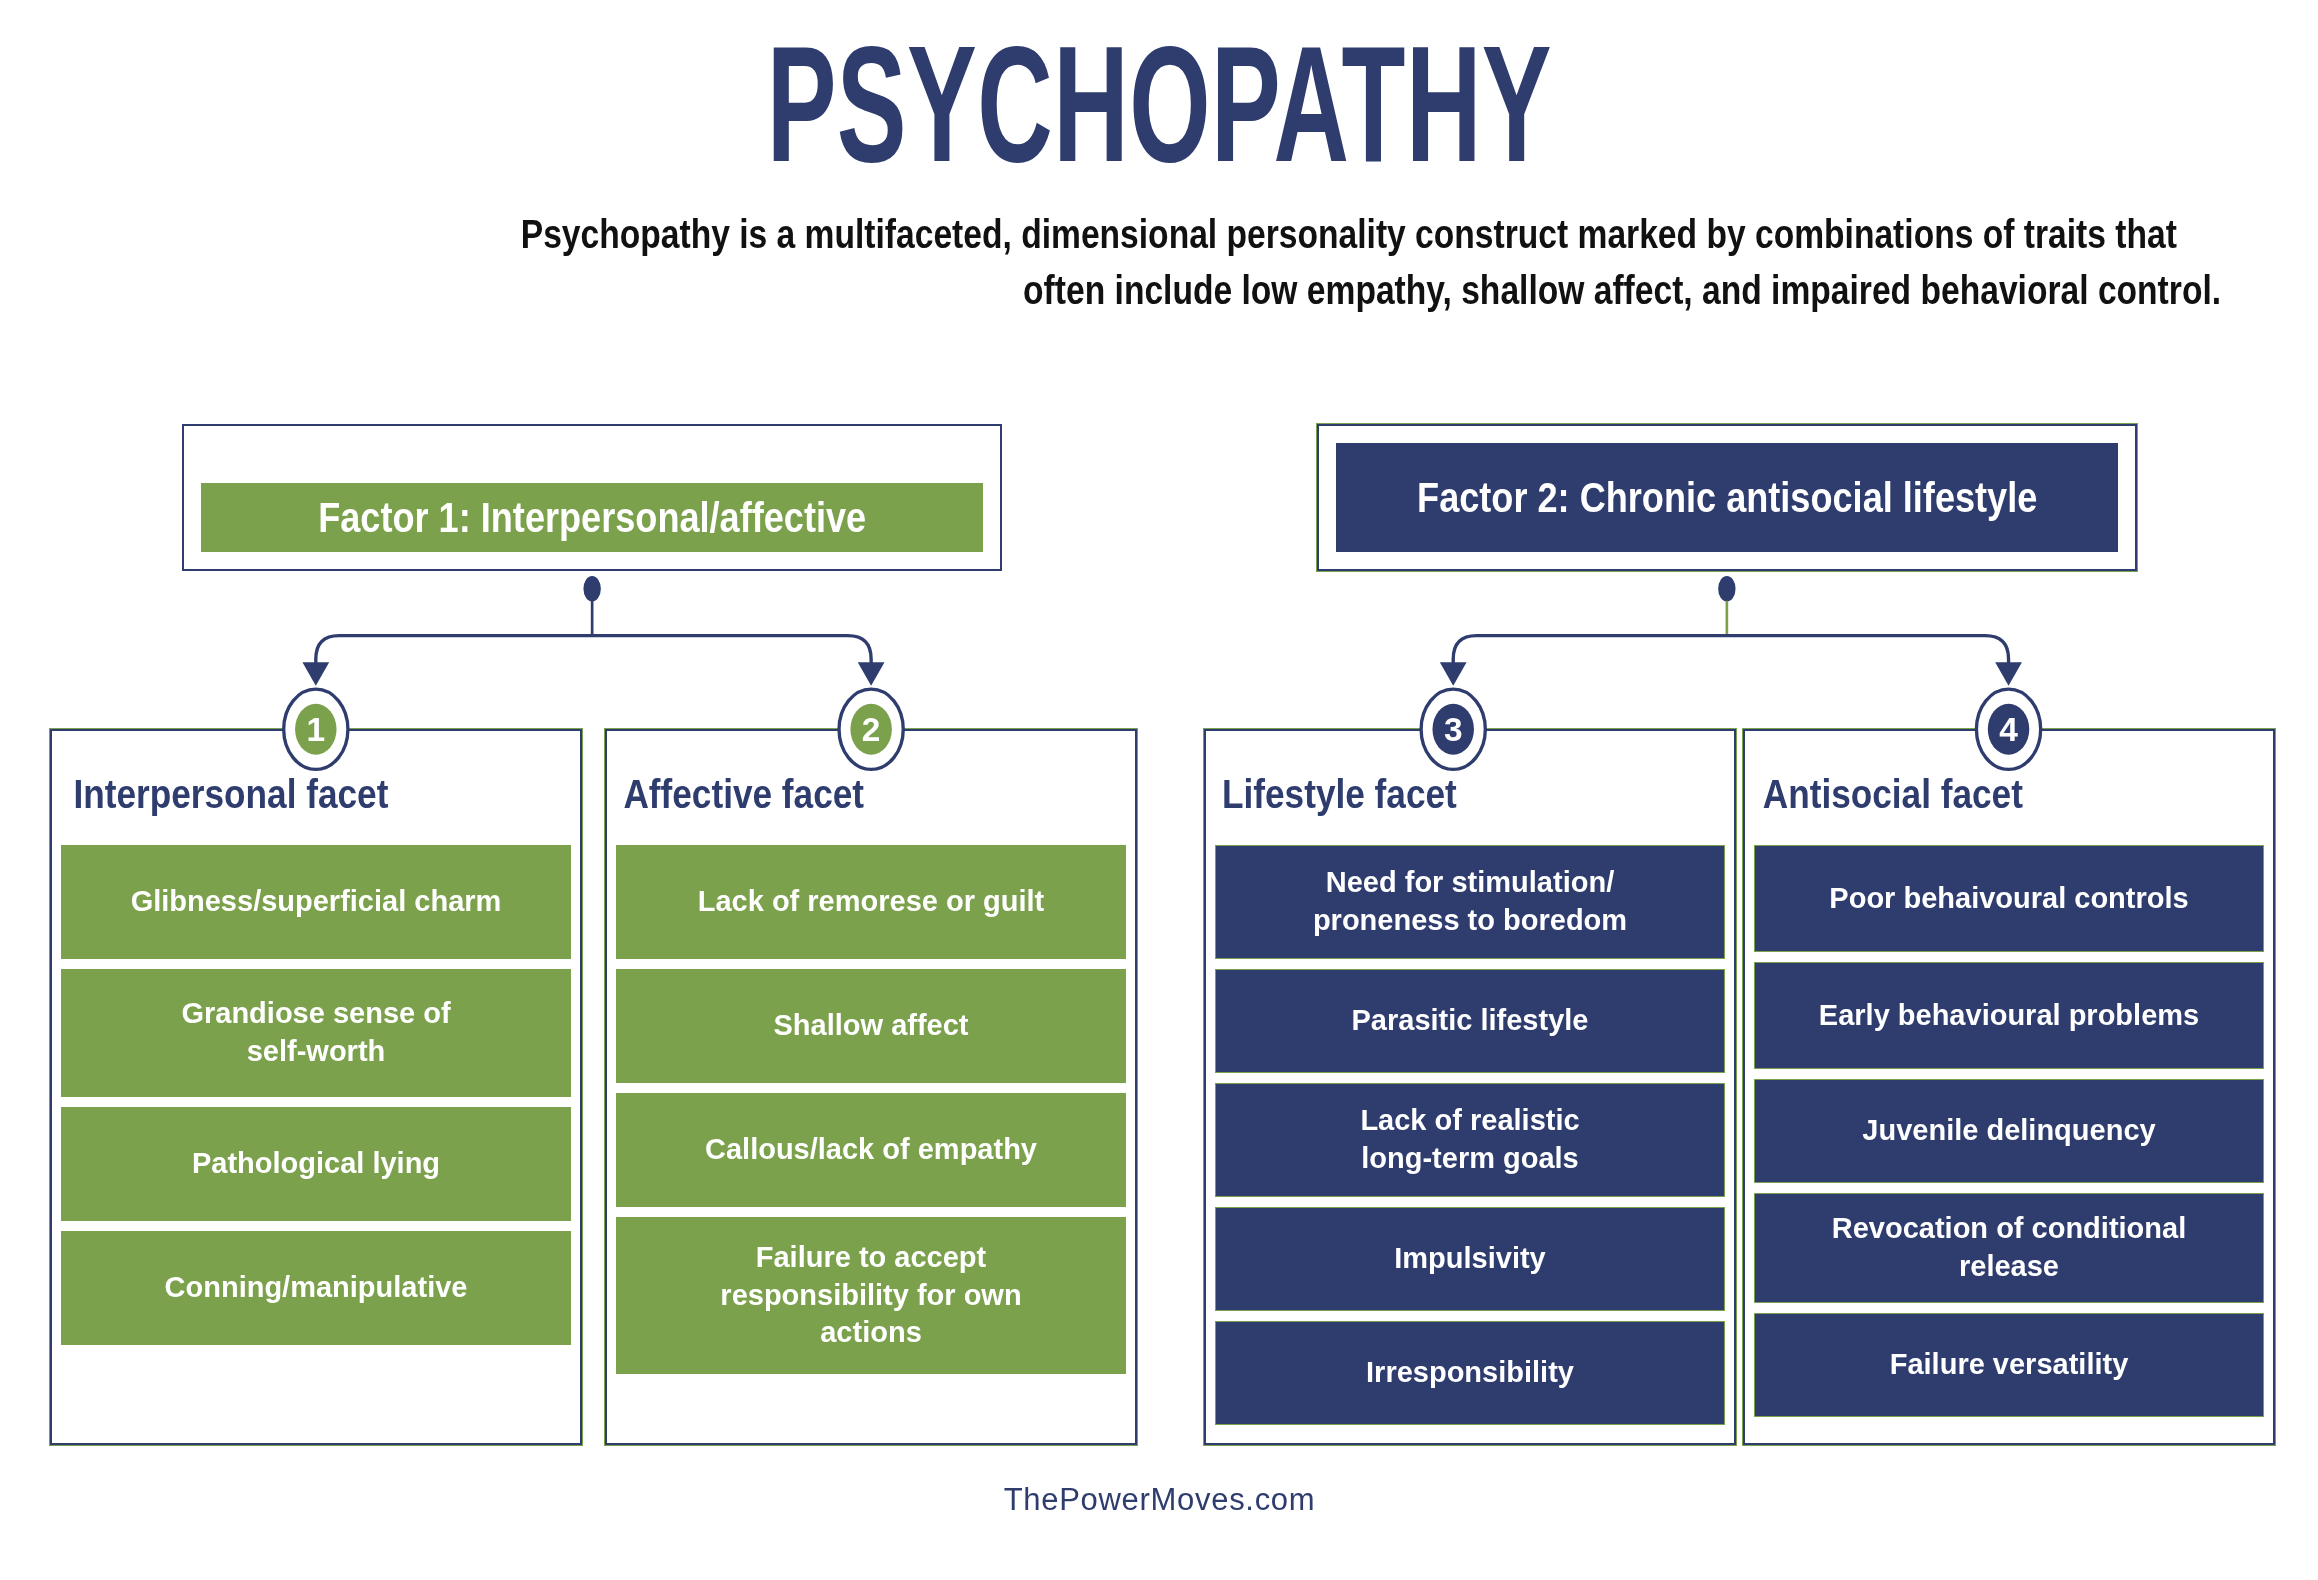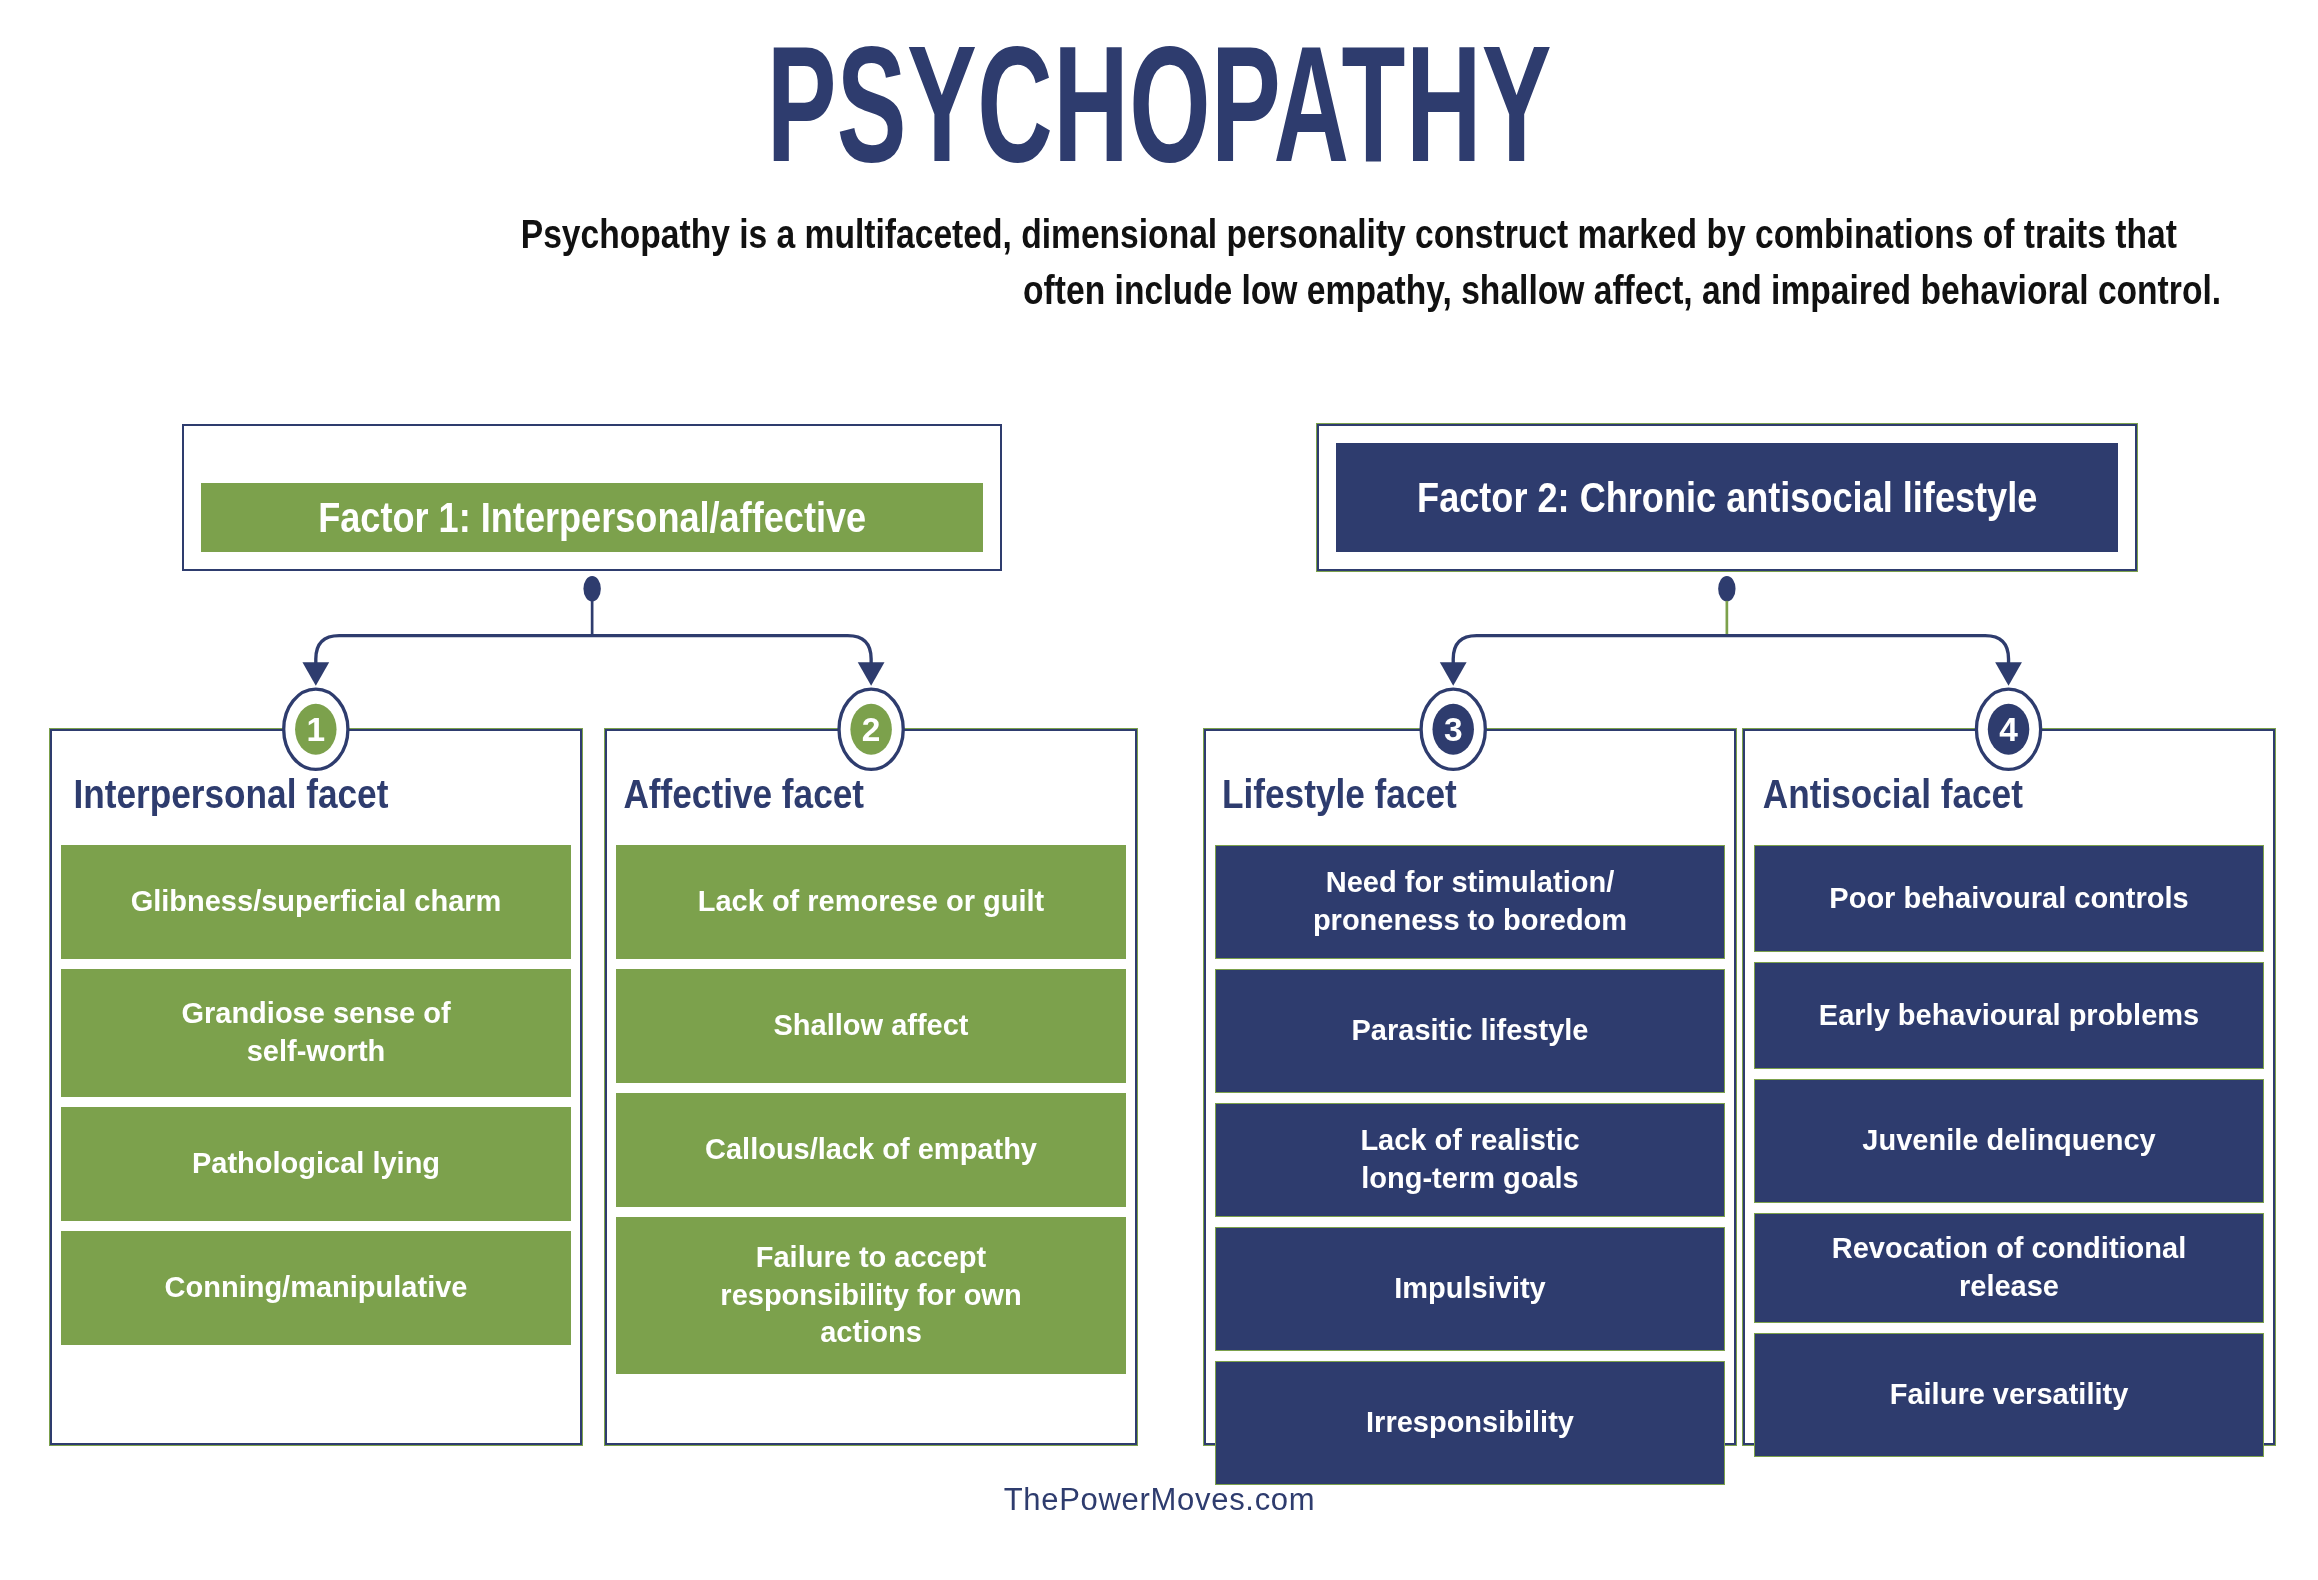--- a/index.html
+++ b/index.html
@@ -48,7 +48,7 @@
     text-align:center;white-space:pre-line;}
   .item.green{background:var(--green);}
   .item.navy{background:var(--navy);border:1.3px solid var(--green);}
-  .h150{height:124px}.h160{height:107px}.h165{height:110px}
+  .h150{height:104px}.h160{height:107px}.h165{height:110px}
   .h170{height:114px}.h185{height:128px}.h235{height:157px}
 
   .overlay{position:absolute;inset:0;pointer-events:none;}

